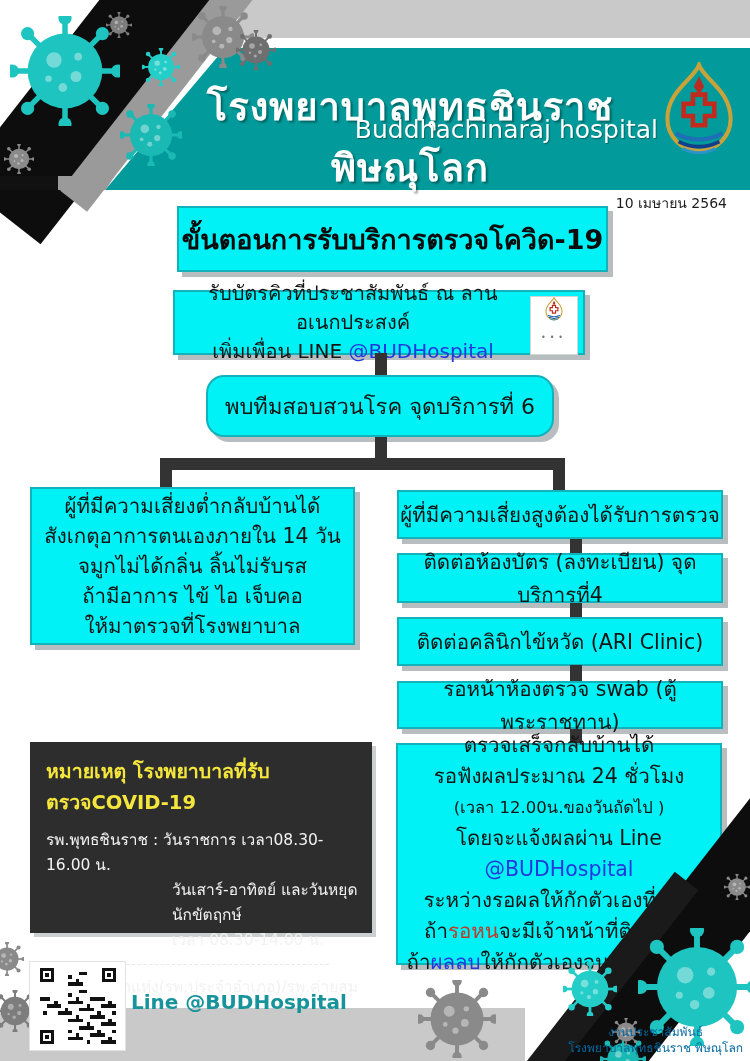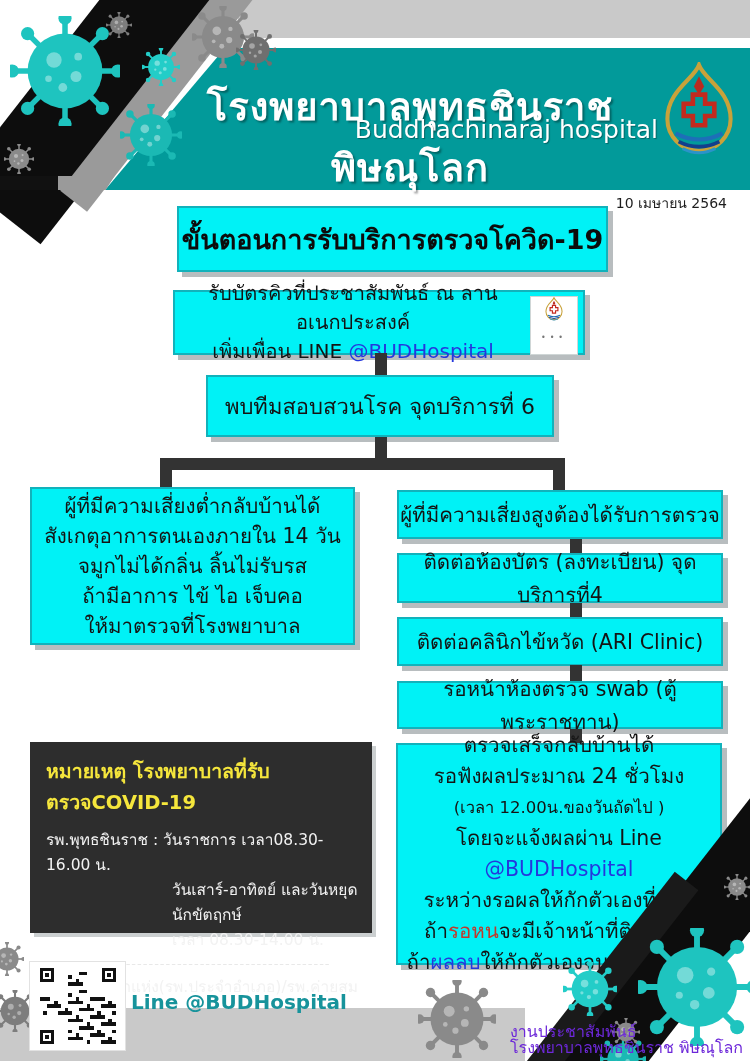--- a/index.html
+++ b/index.html
@@ -35,7 +35,7 @@
     display:flex;flex-direction:column;align-items:center;justify-content:center;text-align:center;}
   .title-box{left:177px;top:206px;width:431px;height:66px;font-size:27px;font-weight:600;color:#0c0c0c;}
   .queue-box{left:173px;top:290px;width:412px;height:65px;font-size:20px;line-height:29px;padding-right:52px;}
-  .invest-box{left:206px;top:375px;width:348px;height:62px;font-size:22px;}
+  .invest-box{left:206px;top:375px;width:348px;height:62px;font-size:22px;border-radius:18px;}
   .low-box{left:30px;top:487px;width:325px;height:158px;font-size:20.5px;line-height:30px;}
   .r1{left:397px;top:490px;width:326px;height:49px;font-size:20.5px;}
   .r2{left:397px;top:553px;width:326px;height:50px;font-size:20.5px;}

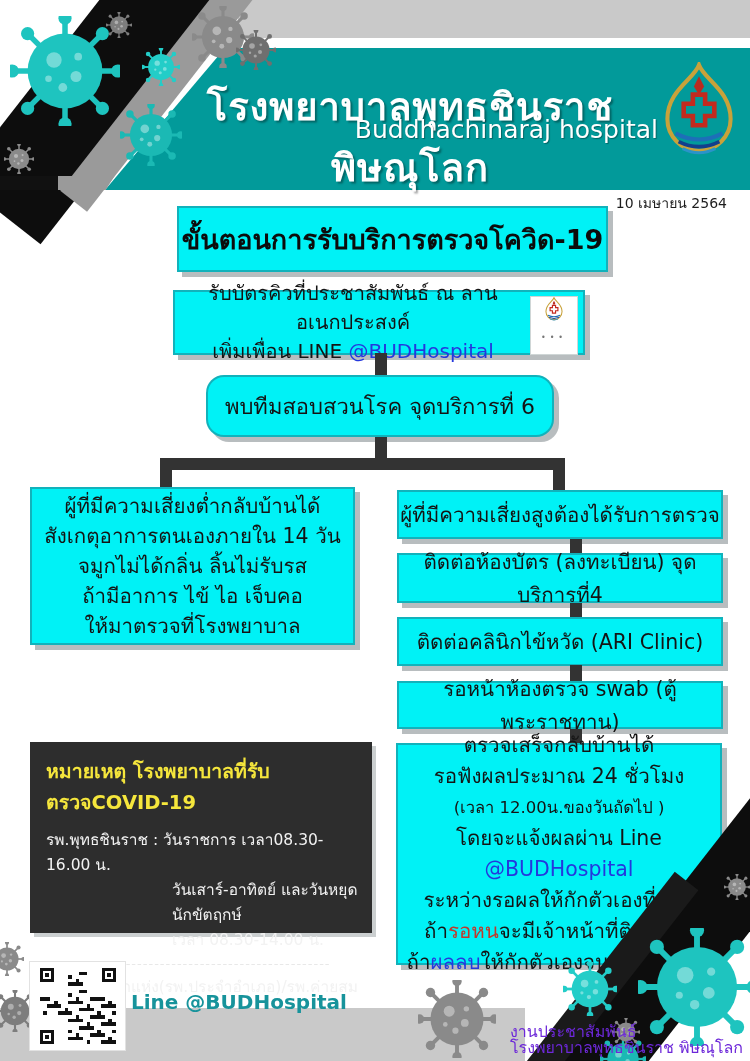--- a/index.html
+++ b/index.html
@@ -68,7 +68,7 @@
   .finder::after{content:"";position:absolute;left:2px;top:2px;width:4px;height:4px;background:#111;}
   .f-tl{left:0;top:0;} .f-tr{right:0;top:0;} .f-bl{left:0;bottom:0;}
   .line-label{position:absolute;left:131px;top:990px;font-size:20px;font-weight:bold;color:#17939b;}
-  .credit{position:absolute;right:7px;top:1024px;text-align:left;font-size:16px;color:#6d28d9;line-height:16px;}
+  .credit{position:absolute;right:7px;top:1024px;text-align:center;font-size:12px;color:#0369a1;line-height:16px;}
   
   .virus{position:absolute;}
 </style>

